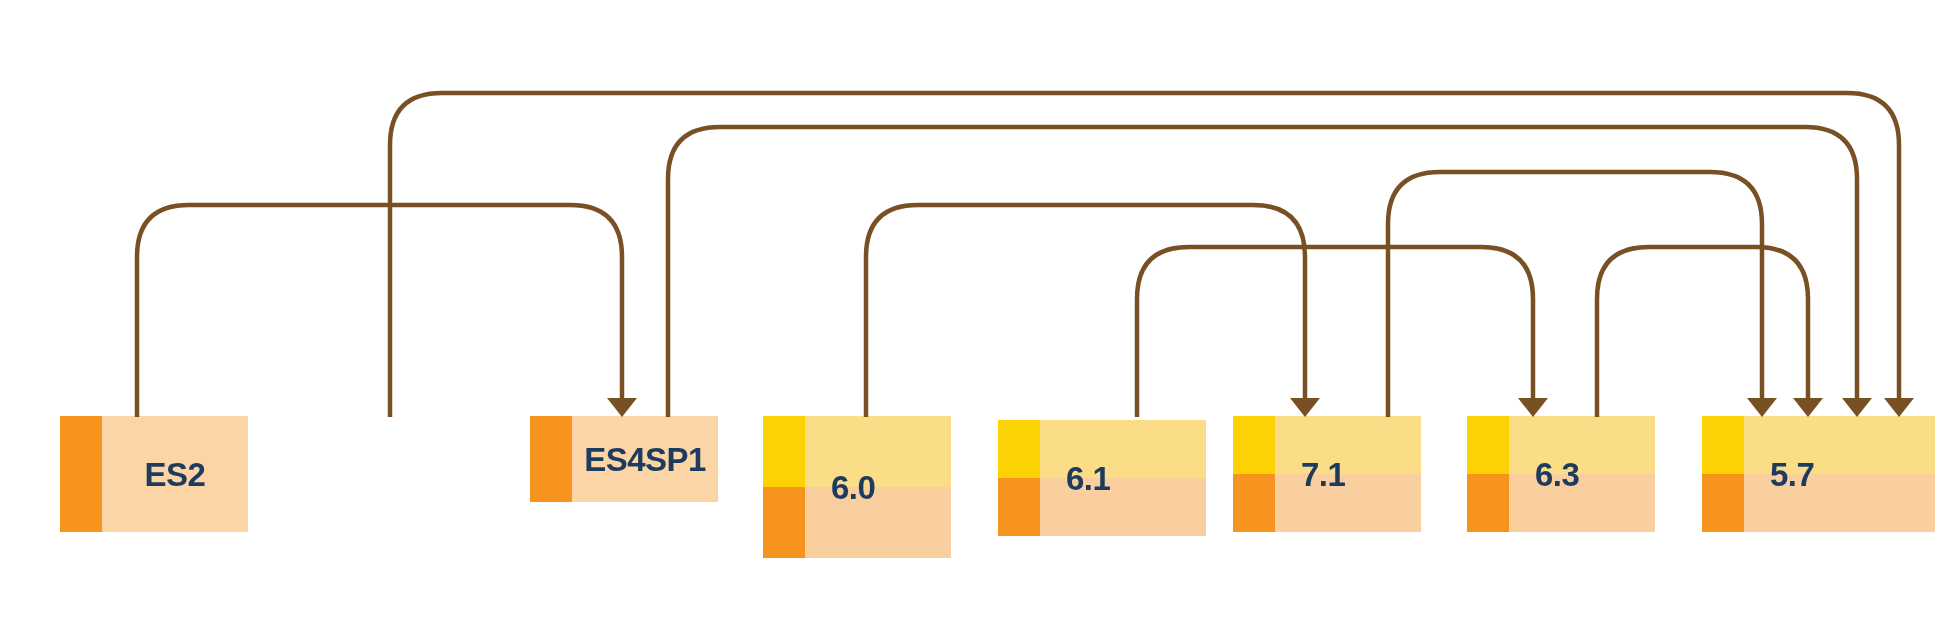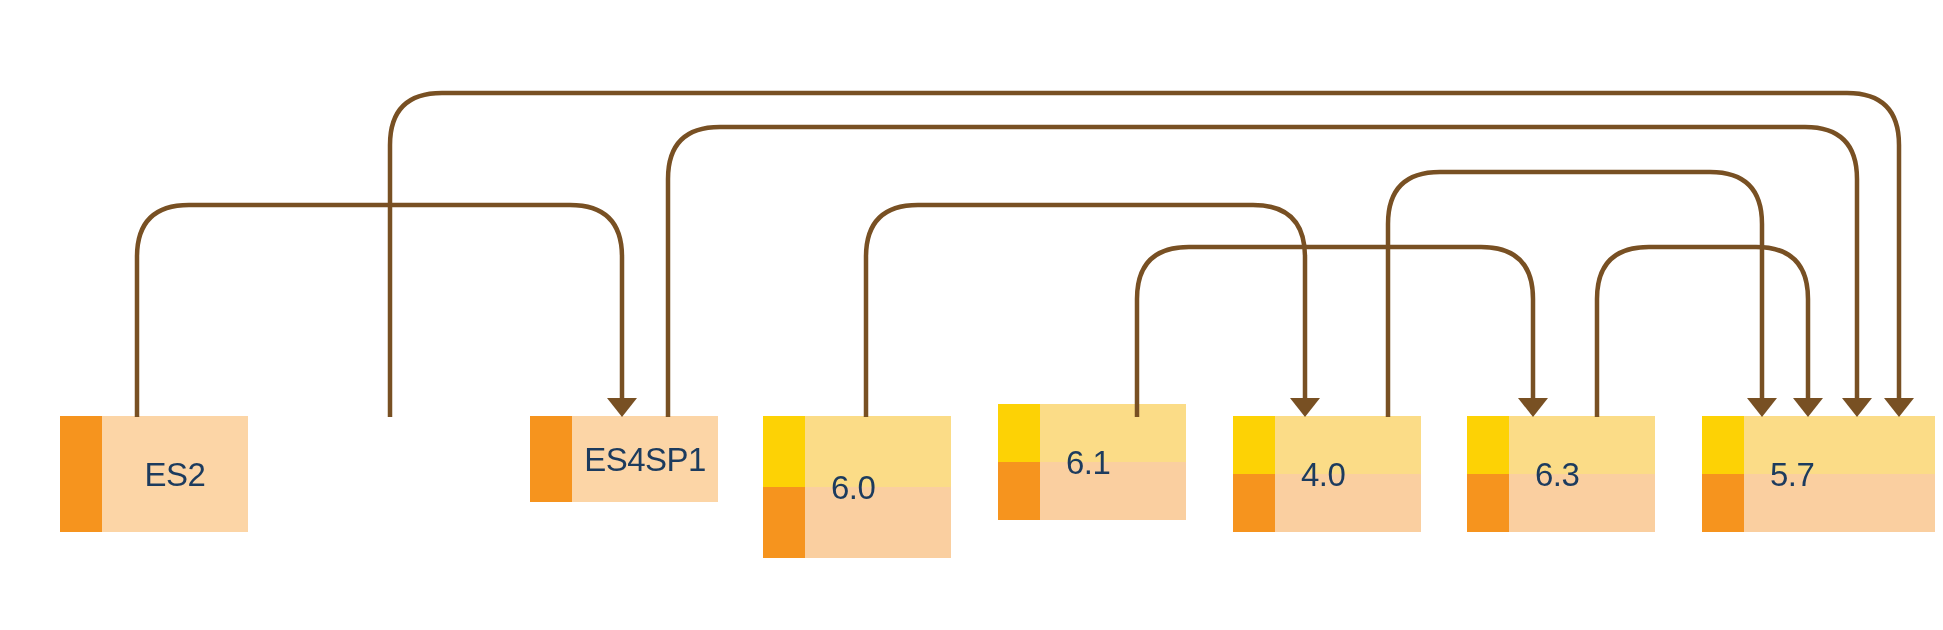--- a/index.html
+++ b/index.html
@@ -24,7 +24,7 @@
     position:absolute;
     top:50%;transform:translateY(-50%);
     color:var(--navy);
-    font-size:33px;font-weight:400;letter-spacing:-0.5px;line-height:1;
+    font-size:33px;font-weight:700;letter-spacing:-0.5px;line-height:1;
     white-space:nowrap;
   }
   .node.solid .label{left:42px;right:0;text-align:center;}

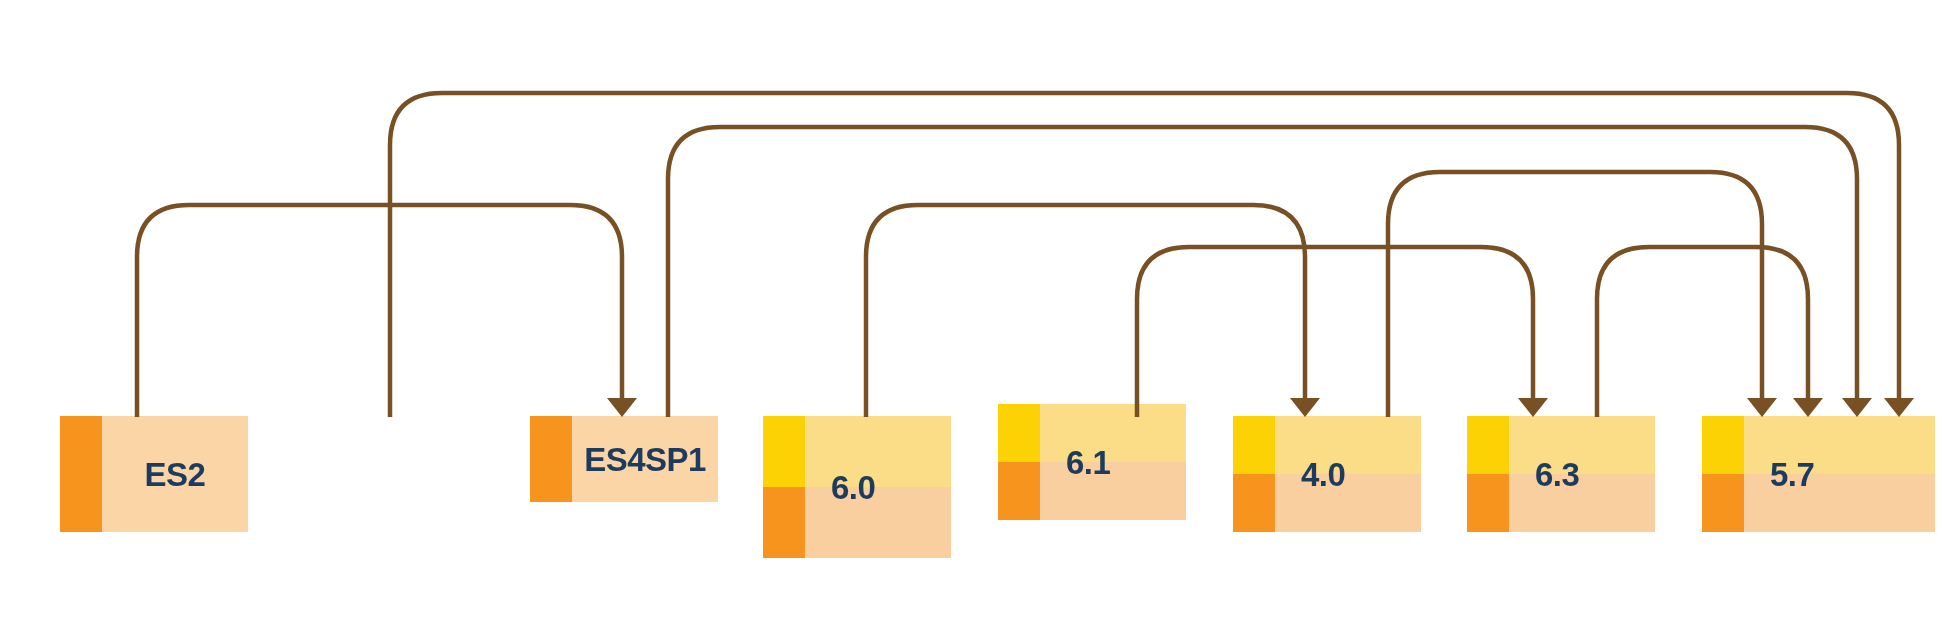--- a/index.html
+++ b/index.html
@@ -71,7 +71,7 @@
     <span class="label">6.0</span>
   </div>
 
-  <div class="node split" style="left: 998px; top: 404px; width: 188px; height: 116px;">
+  <div class="node split" style="left: 998px; top: 420px; width: 188px; height: 116px; padding-left: 20px;">
     <span class="stripe"></span>
     <span class="body"></span>
     <span class="label">6.1</span>

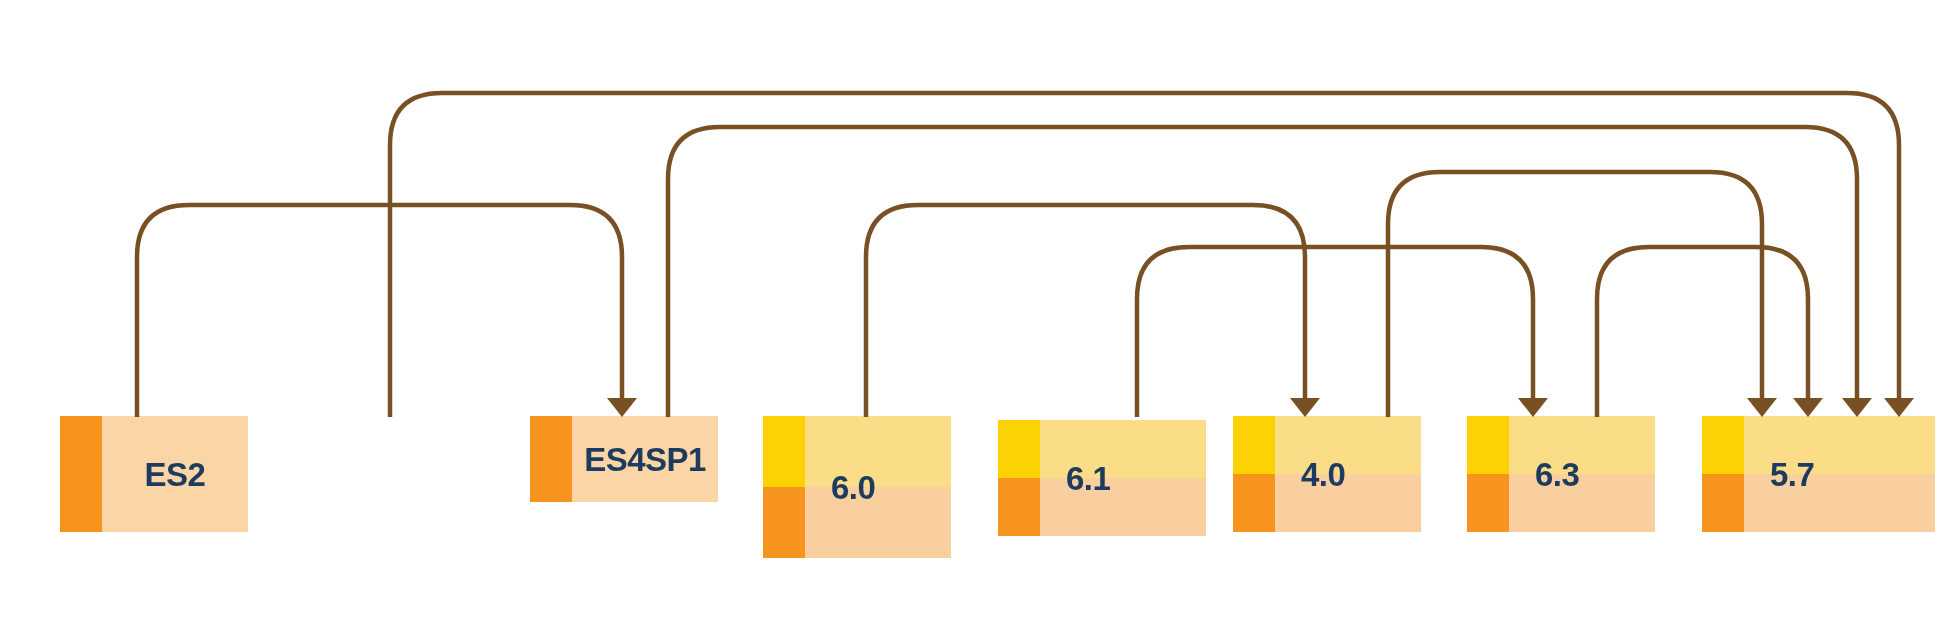--- a/index.html
+++ b/index.html
@@ -80,7 +80,7 @@
   <div class="node split" style="left: 1233px; top: 416px; width: 188px; height: 116px;">
     <span class="stripe"></span>
     <span class="body"></span>
-    <span class="label">4.0</span>
+    <span class="label">7.1</span>
   </div>
 
   <div class="node split" style="left: 1467px; top: 416px; width: 188px; height: 116px;">

